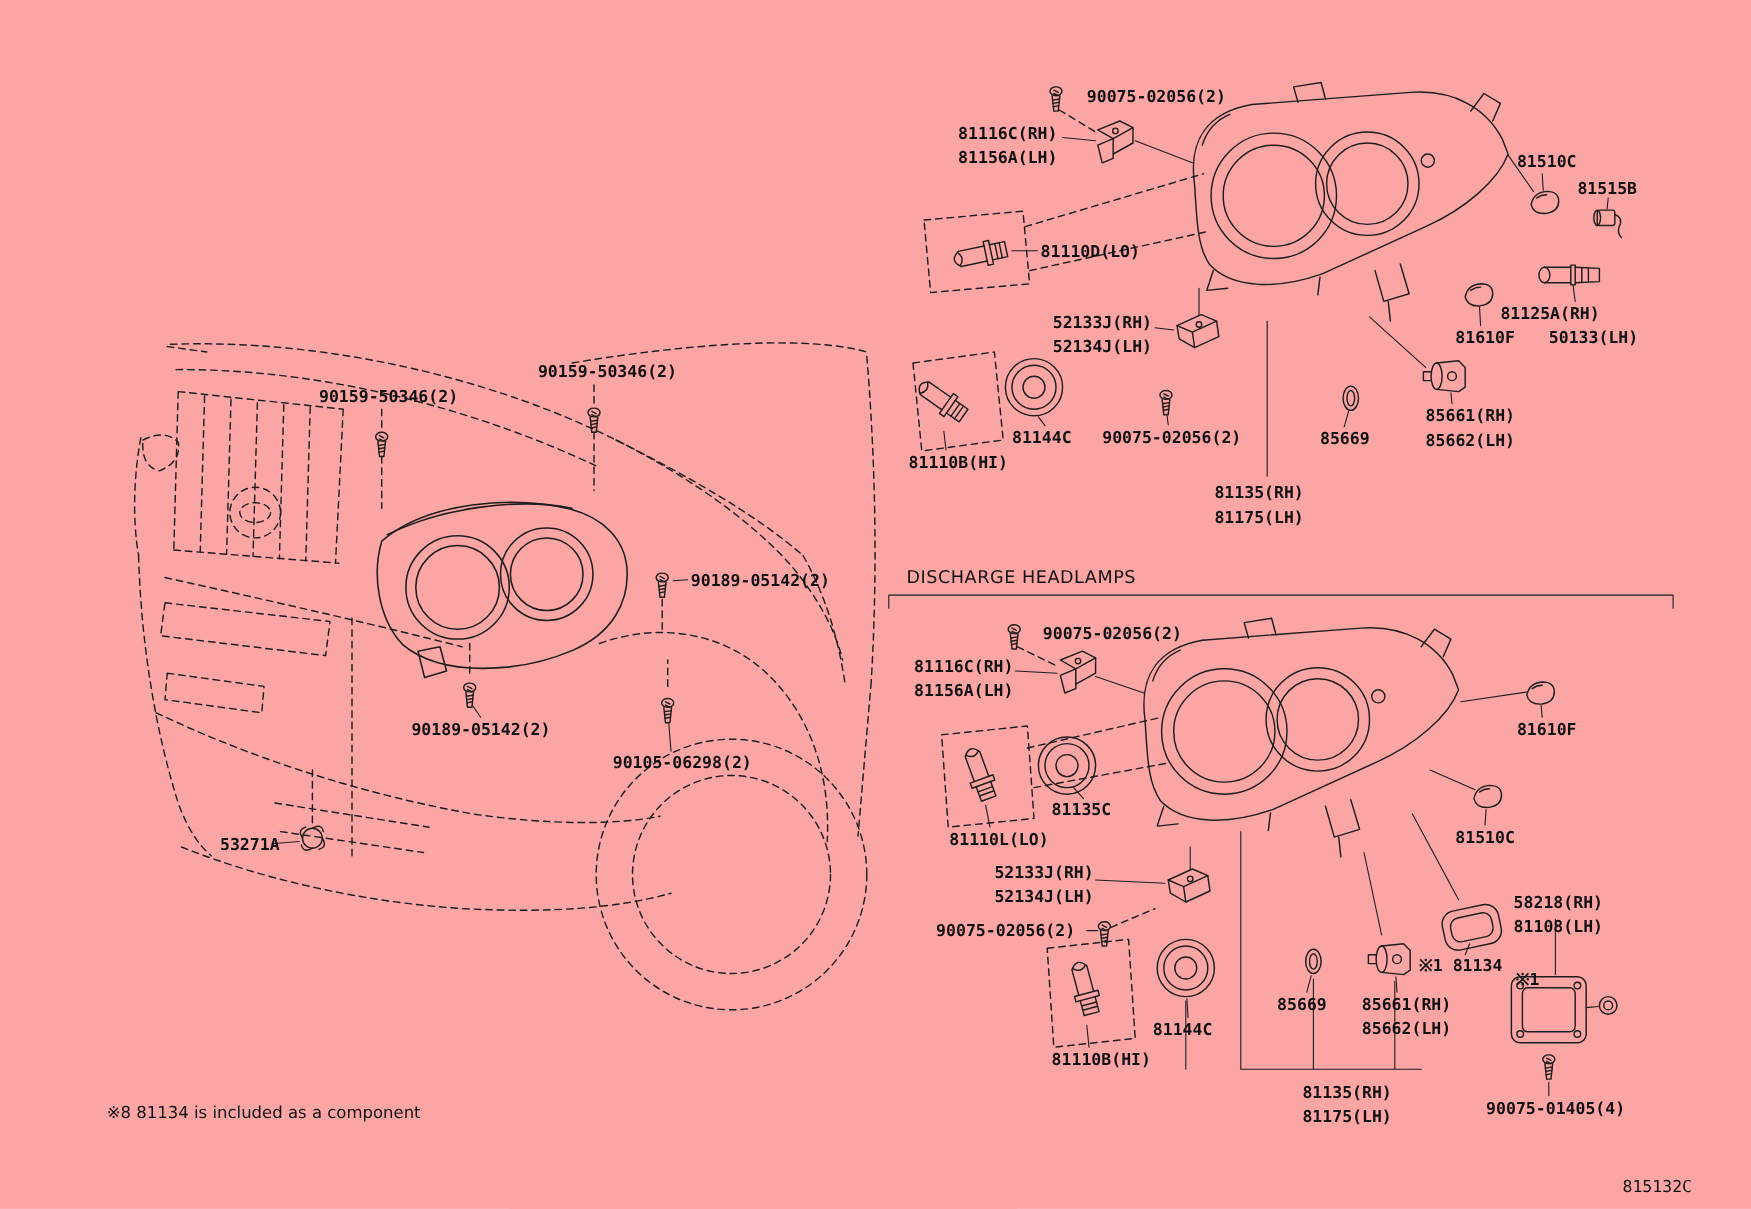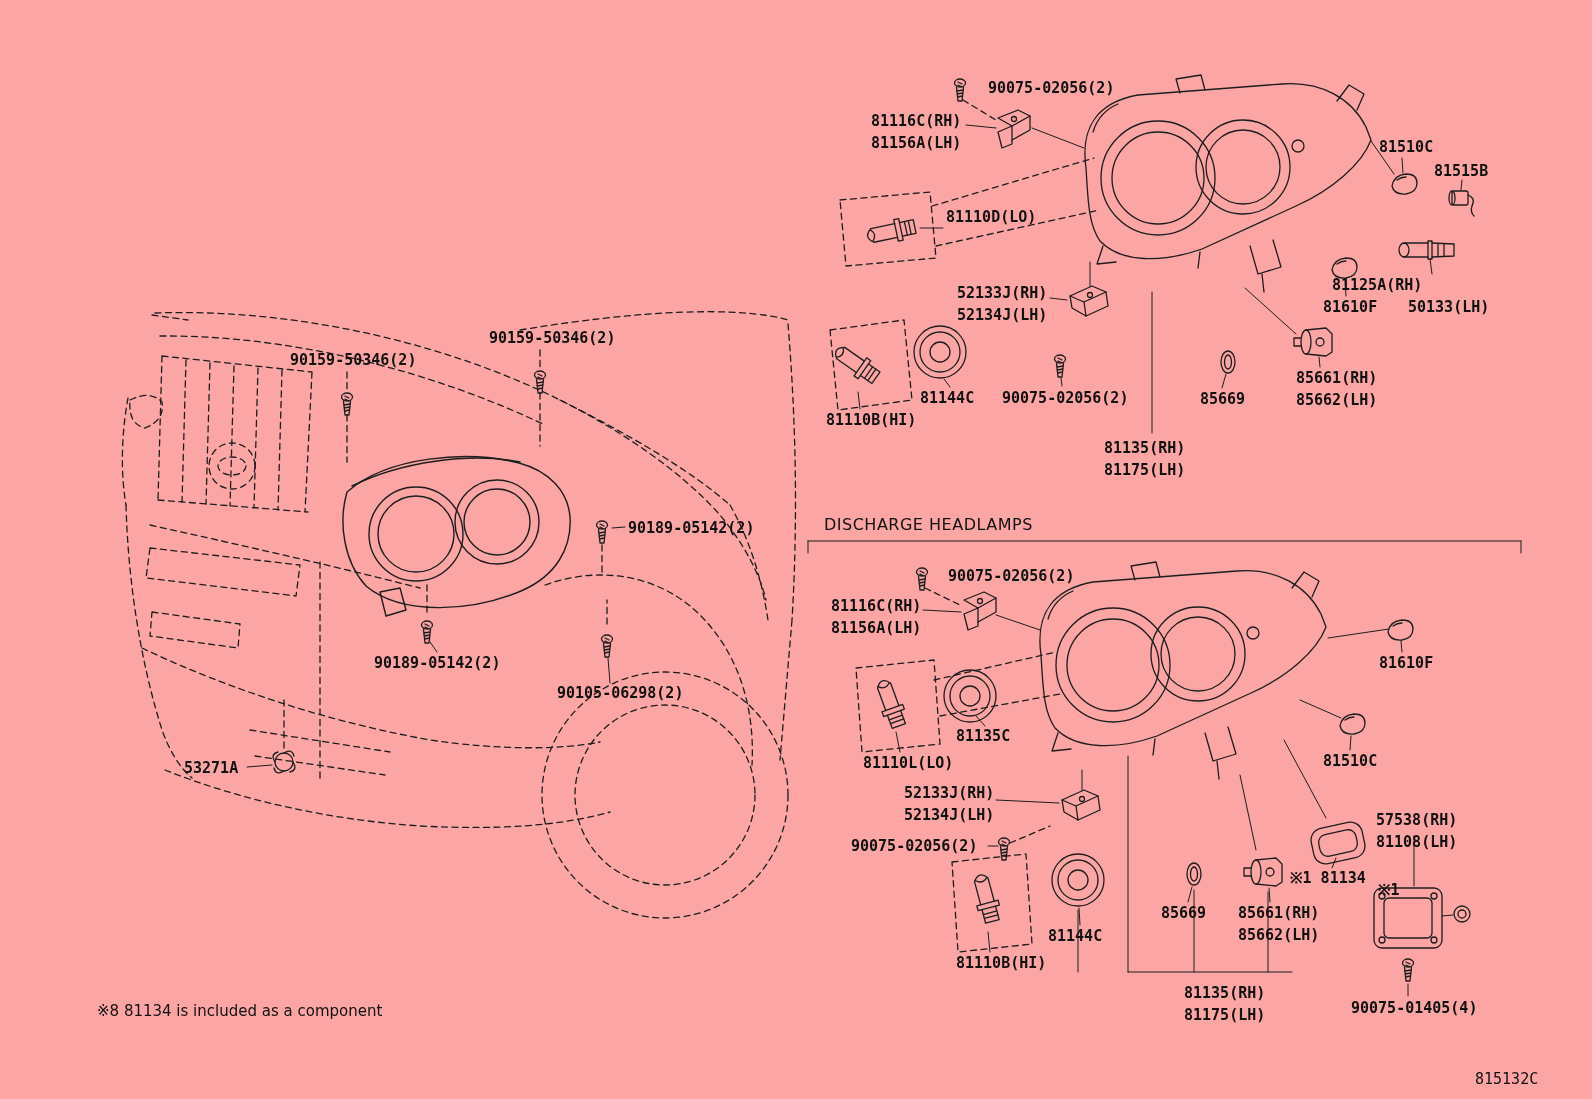--- a/index.html
+++ b/index.html
@@ -290,7 +290,7 @@
 <div class="lbl" style="left:871px;top:135px">81156A(LH)</div>
 <div class="lbl" style="left:1379px;top:139px">81510C</div>
 <div class="lbl" style="left:1434px;top:163px">81515B</div>
-<div class="lbl" style="left:946px;top:209px">81110D(LO)</div>
+<div class="lbl" style="left:946px;top:221px">81110D(LO)</div>
 <div class="lbl" style="left:957px;top:285px">52133J(RH)</div>
 <div class="lbl" style="left:957px;top:307px">52134J(LH)</div>
 <div class="lbl" style="left:1332px;top:277px">81125A(RH)</div>

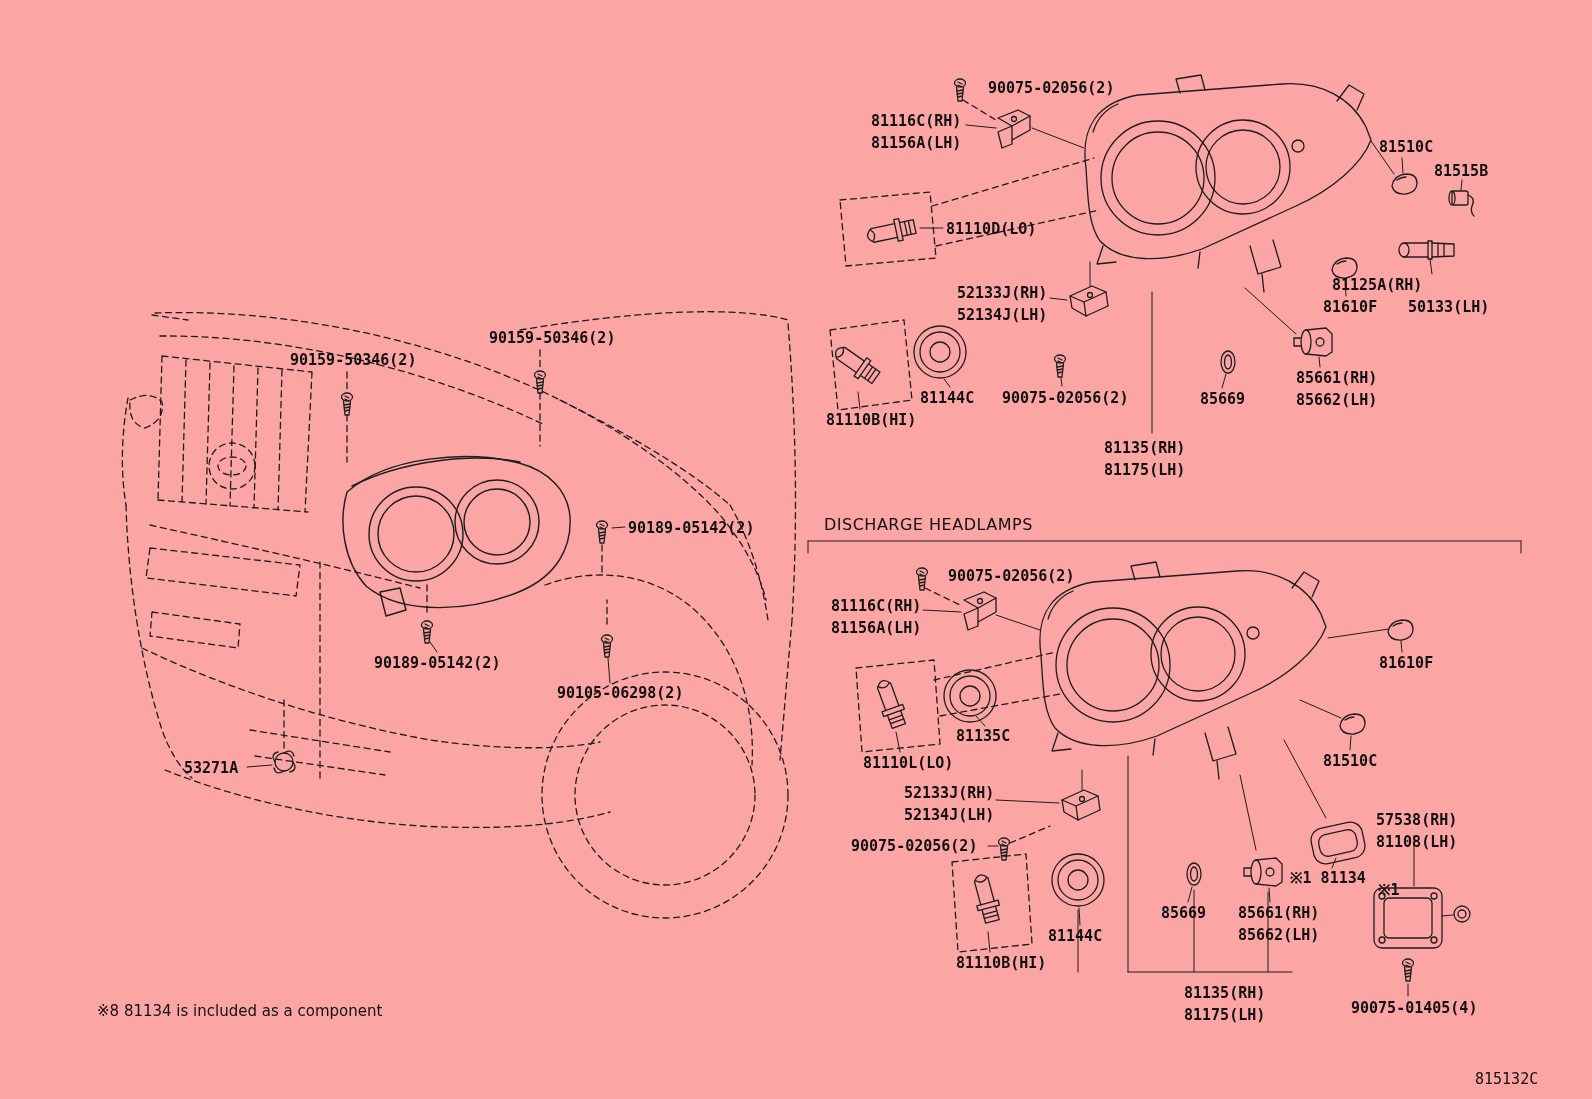--- a/index.html
+++ b/index.html
@@ -293,7 +293,7 @@
 <div class="lbl" style="left:946px;top:221px">81110D(LO)</div>
 <div class="lbl" style="left:957px;top:285px">52133J(RH)</div>
 <div class="lbl" style="left:957px;top:307px">52134J(LH)</div>
-<div class="lbl" style="left:1332px;top:277px">81125A(RH)</div>
+<div class="lbl" style="left:1364px;top:277px">81125A(RH)</div>
 <div class="lbl" style="left:1408px;top:299px">50133(LH)</div>
 <div class="lbl" style="left:1323px;top:299px">81610F</div>
 <div class="lbl" style="left:1296px;top:370px">85661(RH)</div>

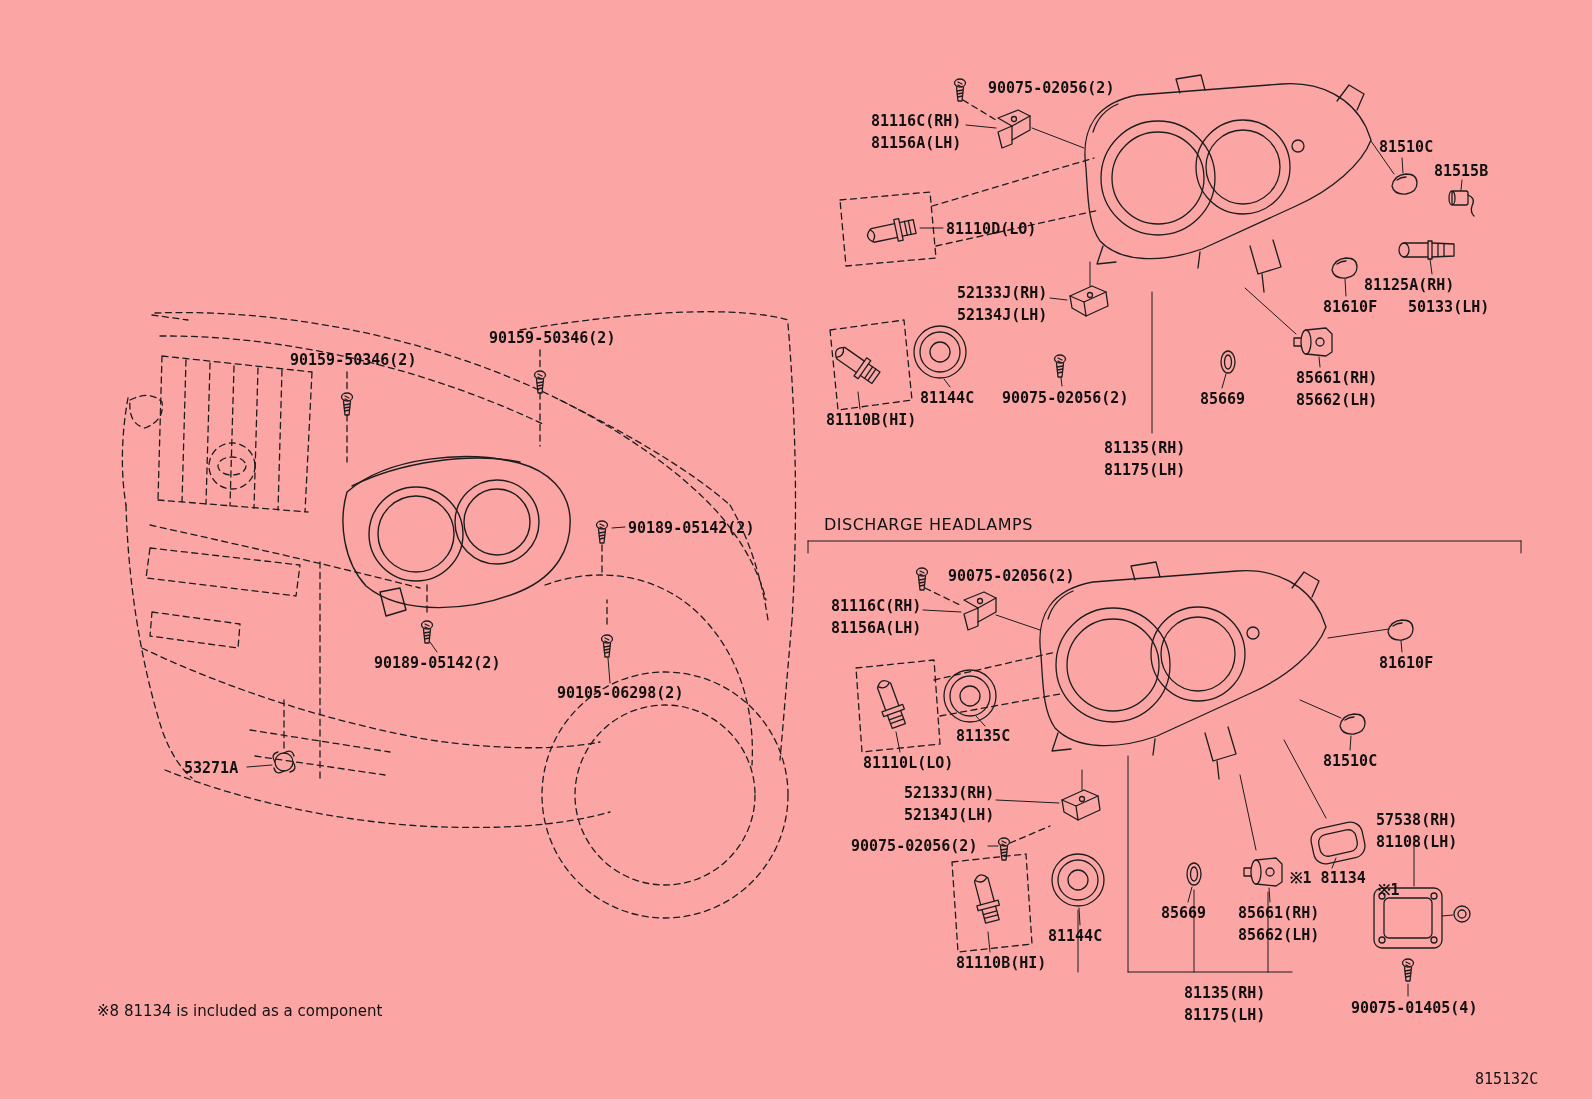--- a/index.html
+++ b/index.html
@@ -310,7 +310,7 @@
 <div class="lbl" style="left:628px;top:520px">90189-05142(2)</div>
 <div class="lbl" style="left:374px;top:655px">90189-05142(2)</div>
 <div class="lbl" style="left:557px;top:685px">90105-06298(2)</div>
-<div class="lbl" style="left:184px;top:760px">53271A</div>
+<div class="lbl" style="left:200px;top:760px">53271A</div>
 
 <div class="reg title" style="left:824px;top:516px">DISCHARGE HEADLAMPS</div>
 

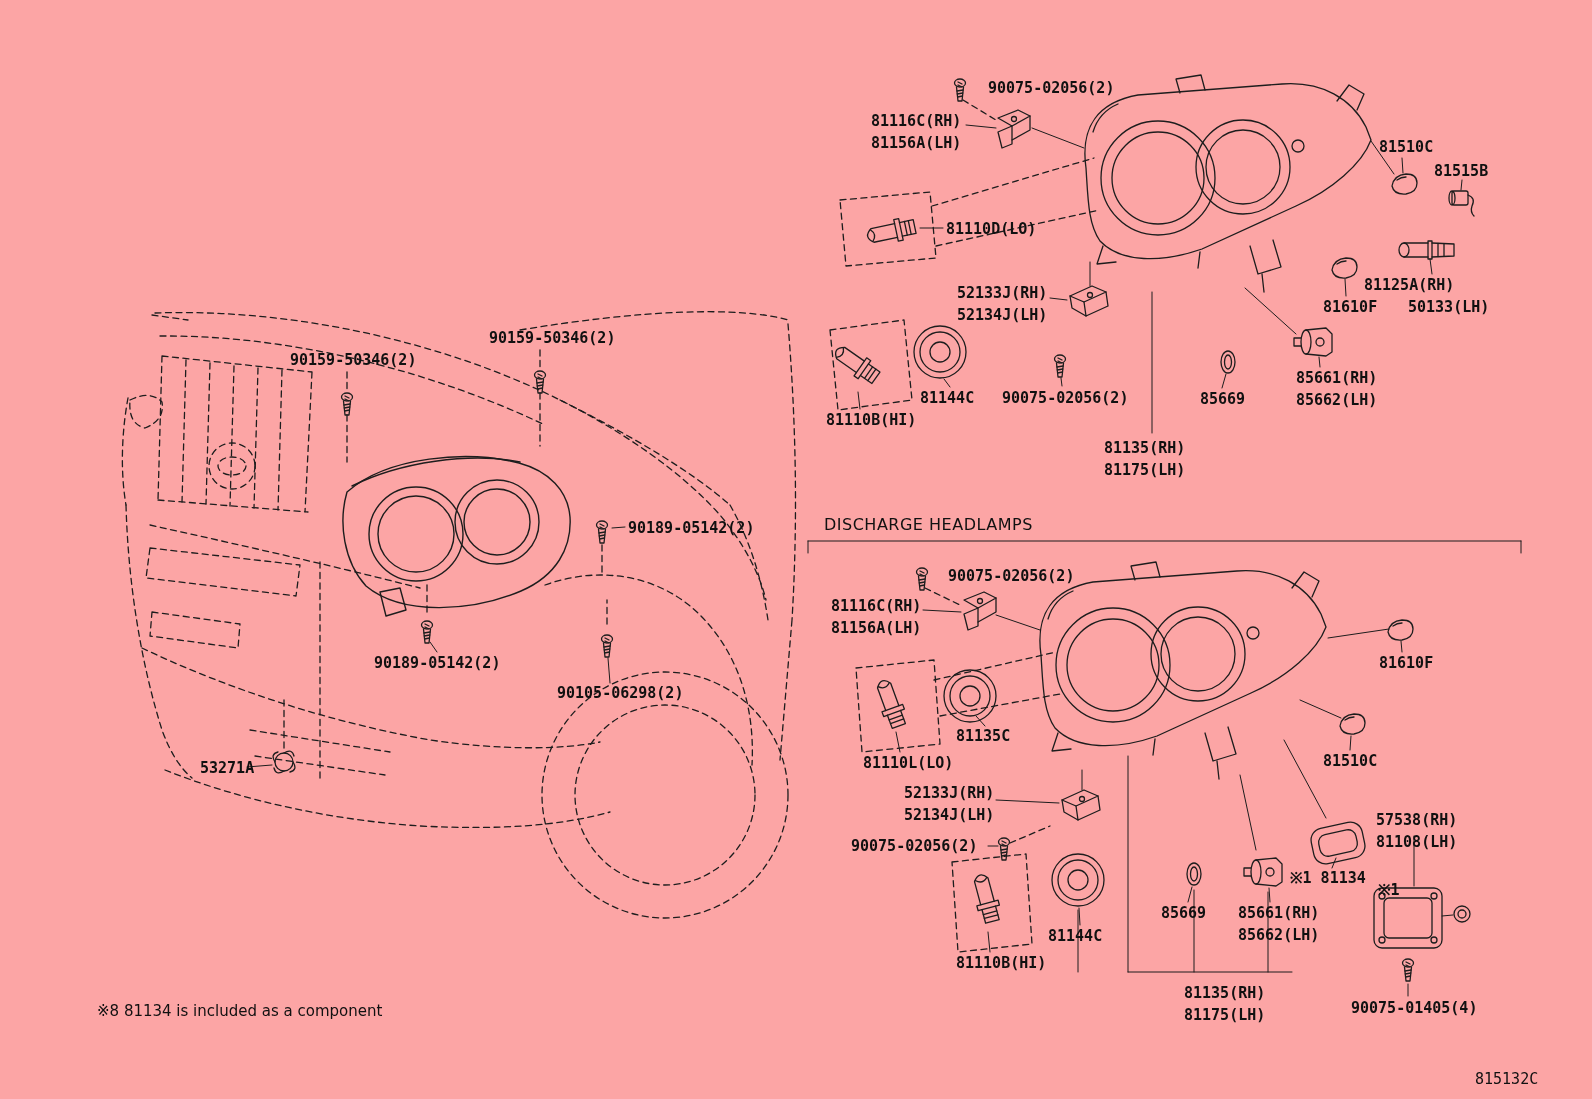--- a/index.html
+++ b/index.html
@@ -324,7 +324,7 @@
 <div class="lbl" style="left:904px;top:785px">52133J(RH)</div>
 <div class="lbl" style="left:904px;top:807px">52134J(LH)</div>
 <div class="lbl" style="left:851px;top:838px">90075-02056(2)</div>
-<div class="lbl" style="left:1376px;top:812px">57538(RH)</div>
+<div class="lbl" style="left:1376px;top:812px">58218(RH)</div>
 <div class="lbl" style="left:1376px;top:834px">81108(LH)</div>
 <div class="lbl" style="left:1290px;top:870px">※1 81134</div>
 <div class="lbl" style="left:1378px;top:882px">※1</div>

